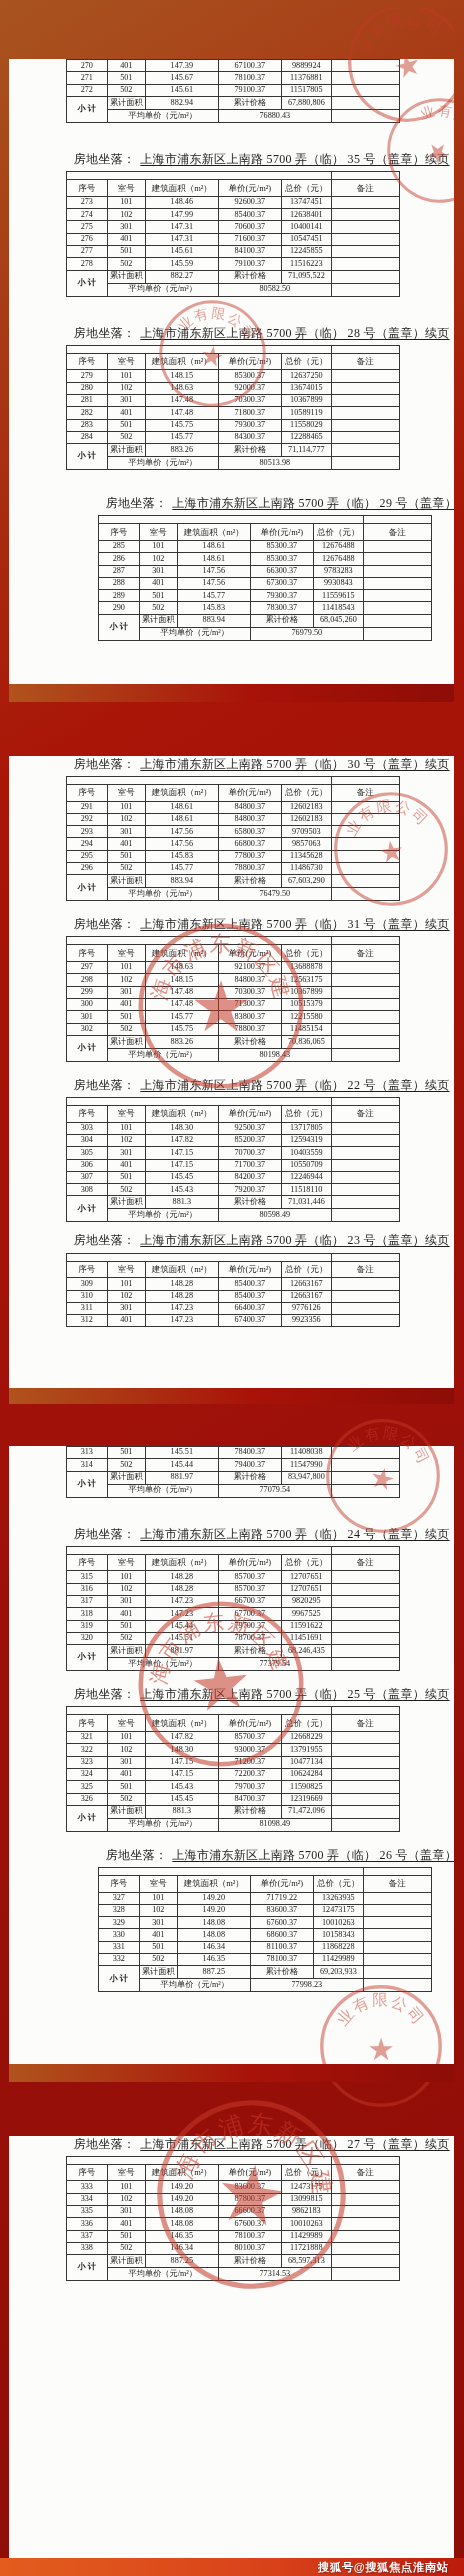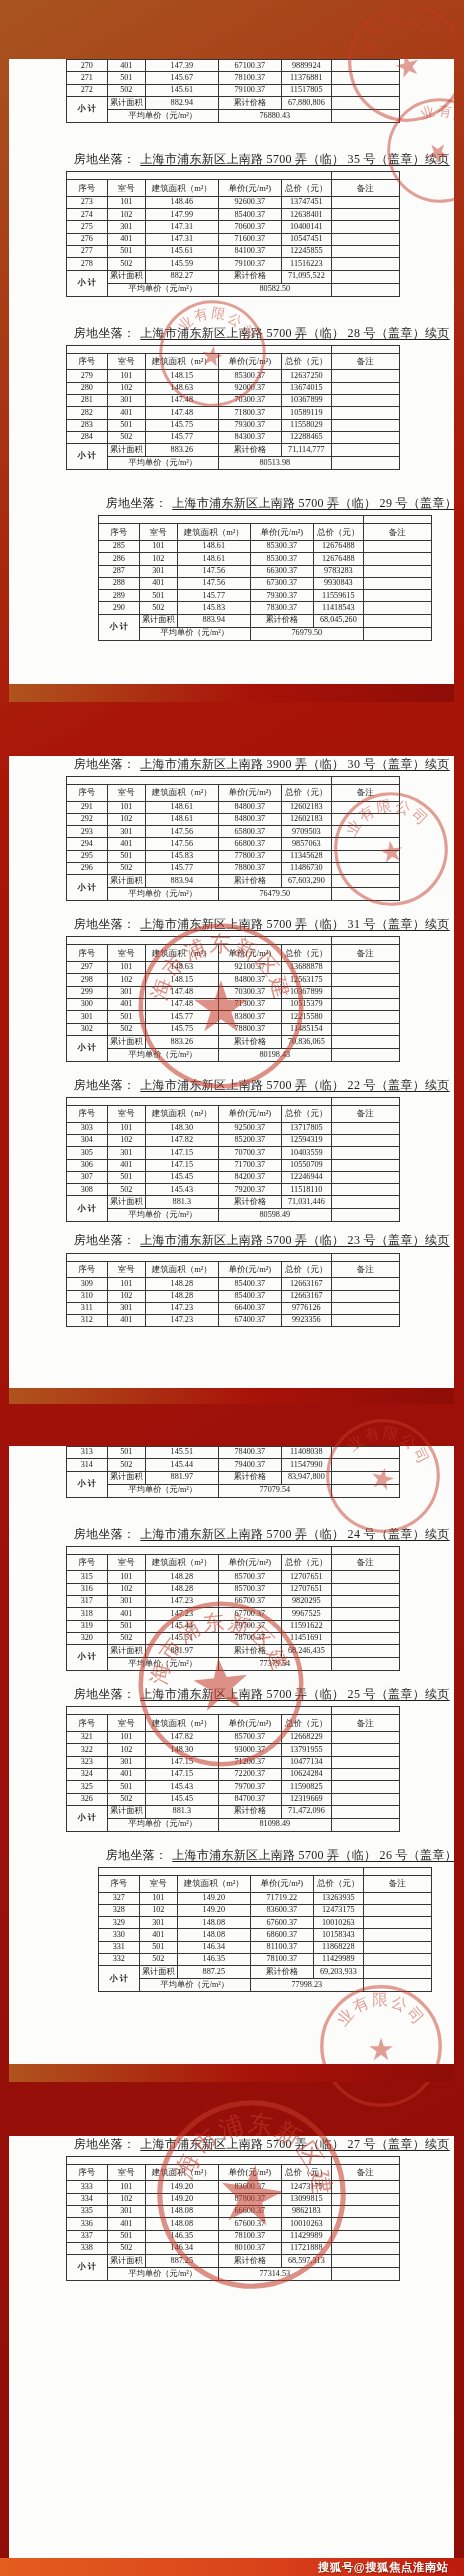--- a/index.html
+++ b/index.html
@@ -381,7 +381,7 @@
     <div class="band band-a"></div>
     <div class="page page-2" id="pg1">
         <div class="block" style="margin-top: 54px;">
-          <div class="loc"><span class="loc-label">房地坐落：</span><span class="loc-text">上海市浦东新区上南路 3900 弄（临） 30 号（盖章）续页</span></div>
+          <div class="loc"><span class="loc-label">房地坐落：</span><span class="loc-text">上海市浦东新区上南路 5700 弄（临） 30 号（盖章）续页</span></div>
           <table class="doc-table">
             <colgroup>
               <col style="width: 41px;">

